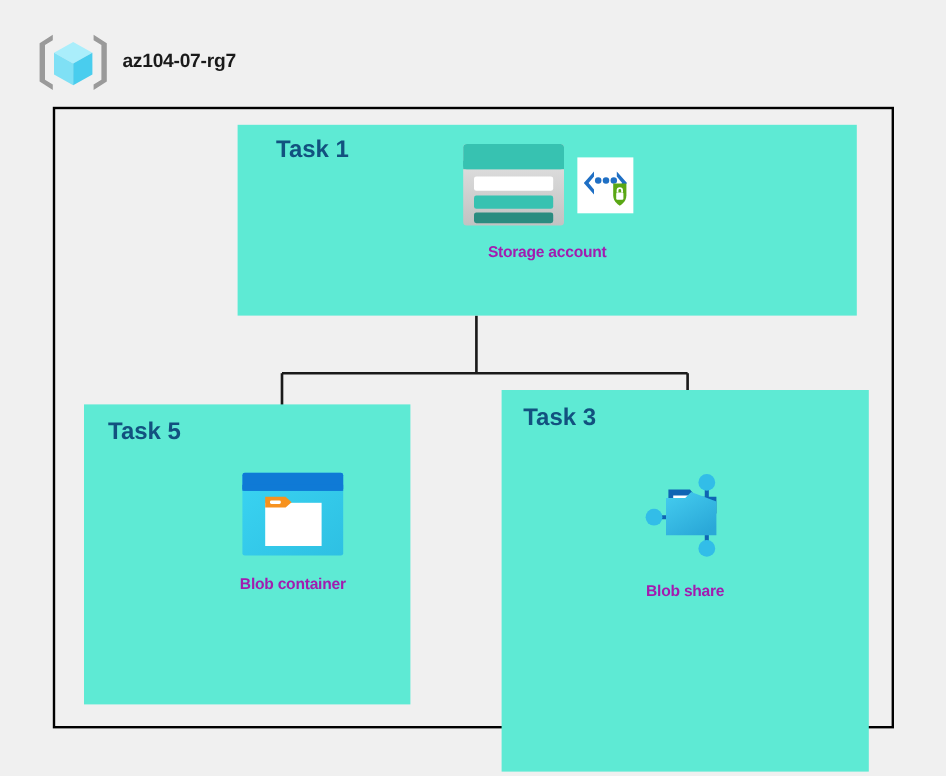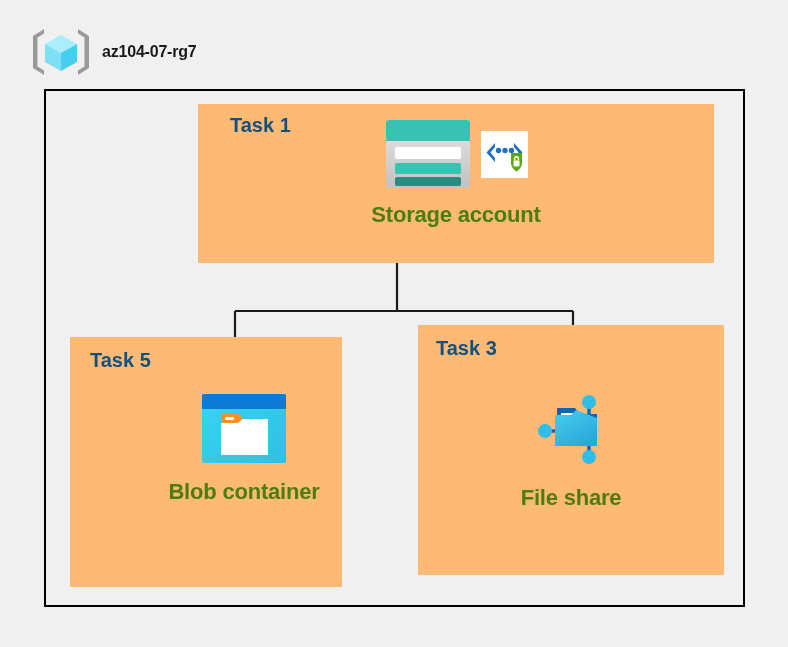--- a/index.html
+++ b/index.html
@@ -56,7 +56,7 @@
   
   .task-panel {
     position: absolute;
-    background: #fdba74;
+    background: #5eead4;
     box-sizing: border-box;
   }
   #panel-task1 { left: 198px; top: 104px; width: 516px; height: 159px; }

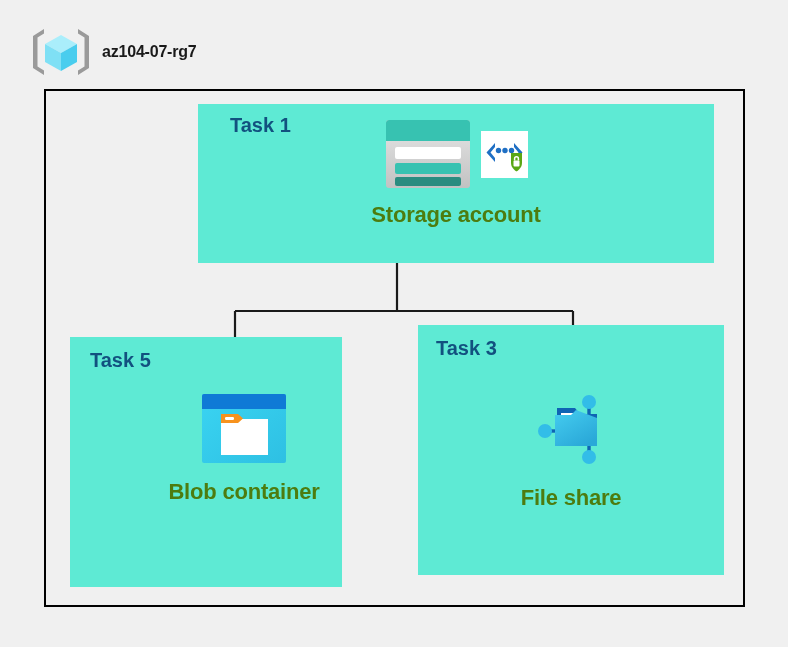--- a/index.html
+++ b/index.html
@@ -87,9 +87,9 @@
     justify-content: center;
   }
   .node-caption {
-    font-size: 22px;
+    font-size: 13px;
     font-weight: bold;
-    color: #4d7c0f;
+    color: #a21caf;
     white-space: nowrap;
     letter-spacing: -0.2px;
   }

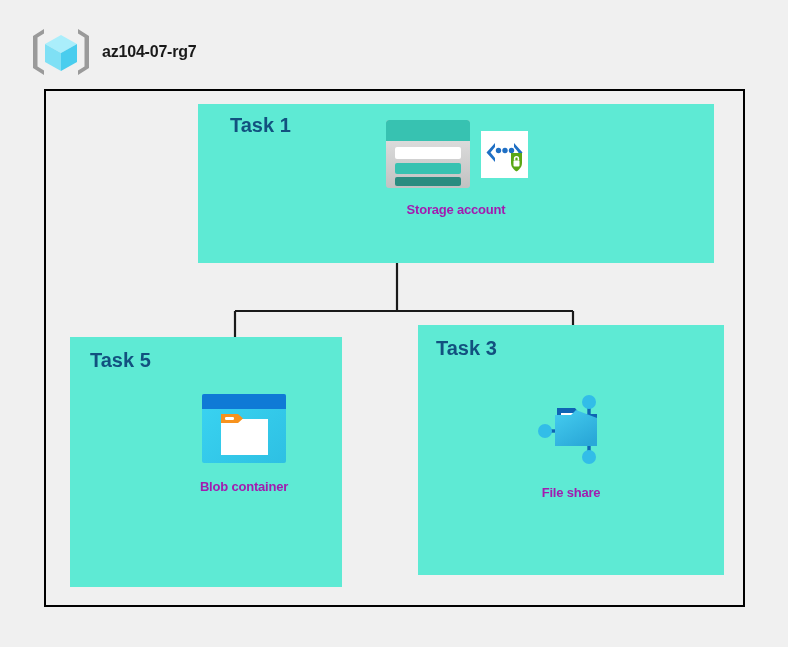--- a/index.html
+++ b/index.html
@@ -61,7 +61,7 @@
   }
   #panel-task1 { left: 198px; top: 104px; width: 516px; height: 159px; }
   #panel-task5 { left: 70px;  top: 337px; width: 272px; height: 250px; }
-  #panel-task3 { left: 418px; top: 325px; width: 306px; height: 250px; }
+  #panel-task3 { left: 418px; top: 325px; width: 306px; height: 318px; }
 
   .task-label {
     position: absolute;

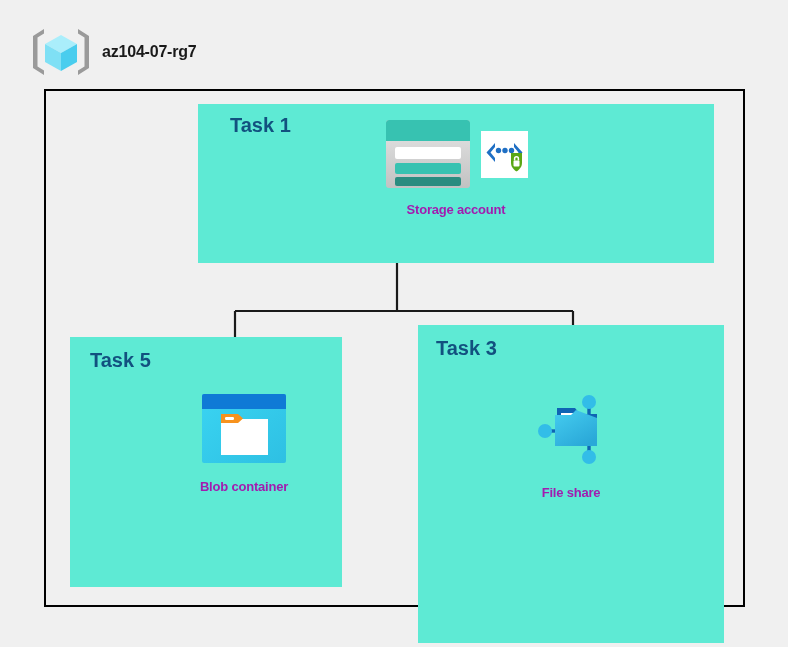--- a/index.html
+++ b/index.html
@@ -254,7 +254,7 @@
       </svg>
     </span>
   </div>
-  <div class="node-caption">File share</div>
+  <div class="node-caption">Blob share</div>
 </div>
 
 </body></html>

